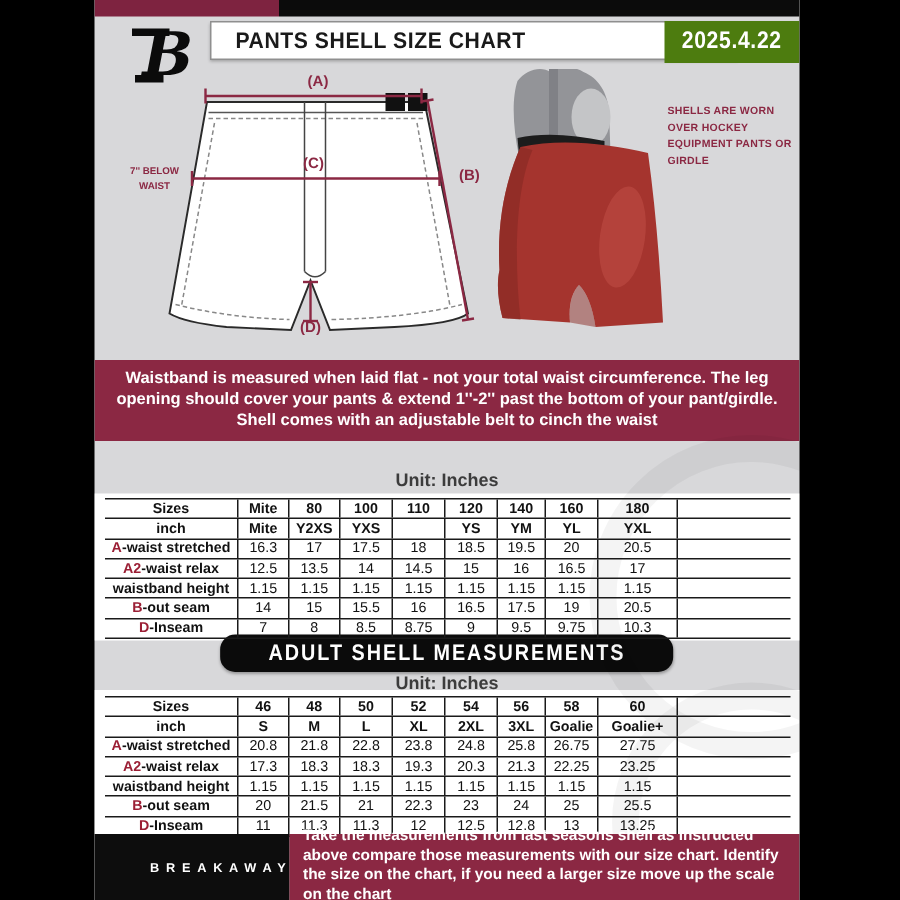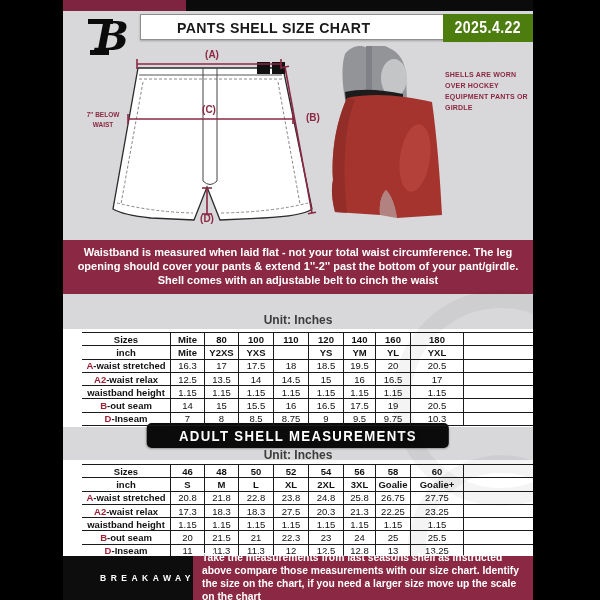--- a/index.html
+++ b/index.html
@@ -14,7 +14,7 @@
 
   
   .title-box{left:77px;top:14px;width:352px;height:26px;background:#fff;border:1px solid #8f8f8f;
-             box-sizing:border-box;display:flex;align-items:center;padding-left:36px;
+             box-sizing:border-box;display:flex;align-items:center;padding-left:16px;
              box-shadow:0 1px 2px rgba(0,0,0,.25);}
   .title-text{font-size:15px;font-weight:700;color:#1a1a1a;letter-spacing:.4px;
               transform:scaleX(.94);transform-origin:left center;white-space:nowrap;}

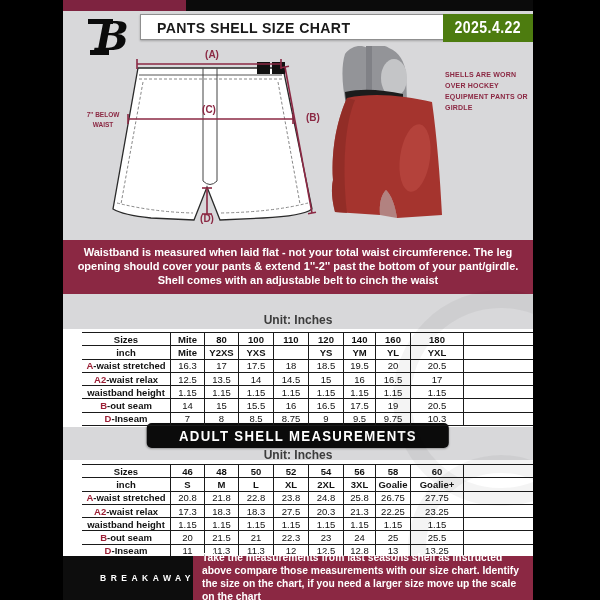--- a/index.html
+++ b/index.html
@@ -51,7 +51,7 @@
   .panel-youth{top:329px;height:98px;}
   .panel-adult{top:460px;height:96px;}
 
-  .sheet-table{position:absolute;left:7px;width:457px;border-top:1.5px solid #1a1a1a;z-index:2;margin-left:12px;}
+  .sheet-table{position:absolute;left:7px;width:457px;border-top:1.5px solid #1a1a1a;z-index:2;}
   .table-youth{top:332px;}
   .table-adult{top:464px;}
   .trow{display:grid;grid-template-columns:88px 34px 34px 35px 35px 35px 32px 35px 53px 76px;

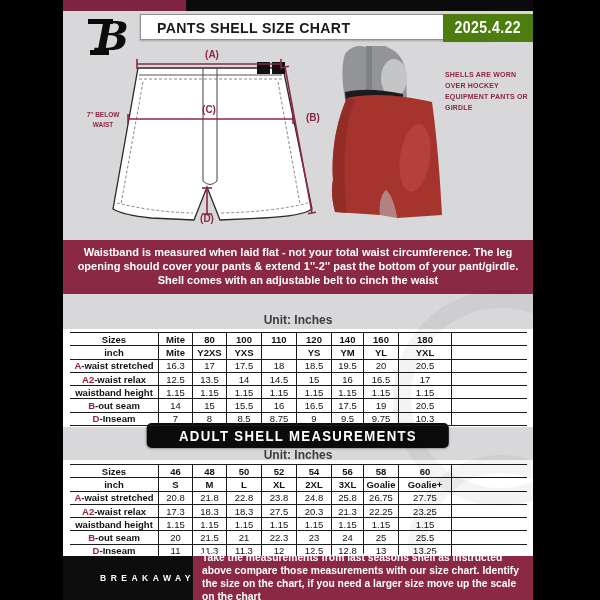--- a/index.html
+++ b/index.html
@@ -41,7 +41,7 @@
   .sec-banner span{color:#fff;font-weight:700;font-size:15px;letter-spacing:1.5px;
                    transform:scaleX(.88);white-space:nowrap;}
   .banner-youth{top:289px;}
-  .banner-adult{top:423px;height:25px;}
+  .banner-adult{top:423px;height:25px;border-radius:10px;}
   .unit-line{left:0;width:470px;text-align:center;color:#3c3c3c;font-weight:600;font-size:12px;}
   .unit-youth{top:313px;}
   .unit-adult{top:448px;}

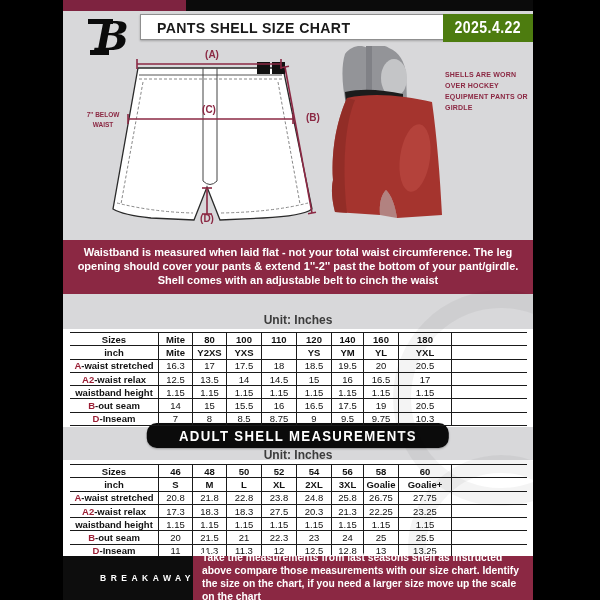--- a/index.html
+++ b/index.html
@@ -294,7 +294,7 @@
           <div class="tcell tval">17.3</div>
           <div class="tcell tval">18.3</div>
           <div class="tcell tval">18.3</div>
-          <div class="tcell tval">27.5</div>
+          <div class="tcell tval">19.3</div>
           <div class="tcell tval">20.3</div>
           <div class="tcell tval">21.3</div>
           <div class="tcell tval">22.25</div>

